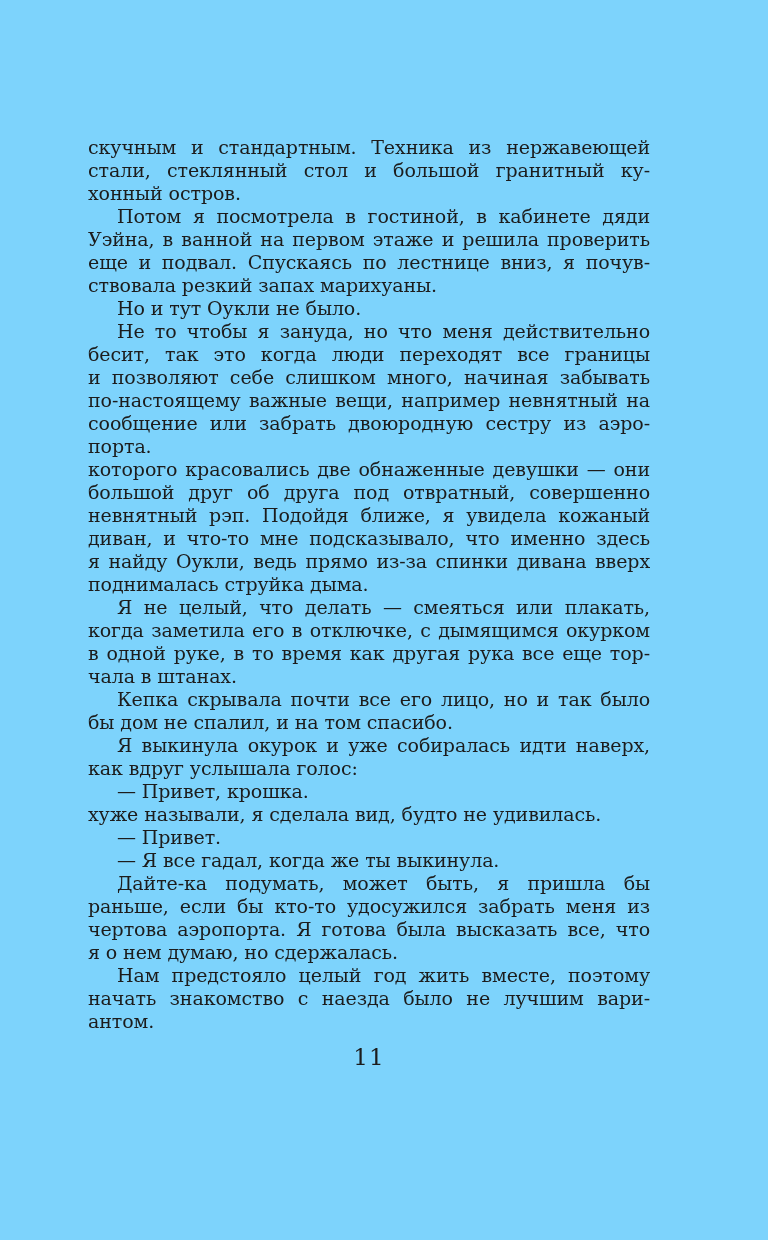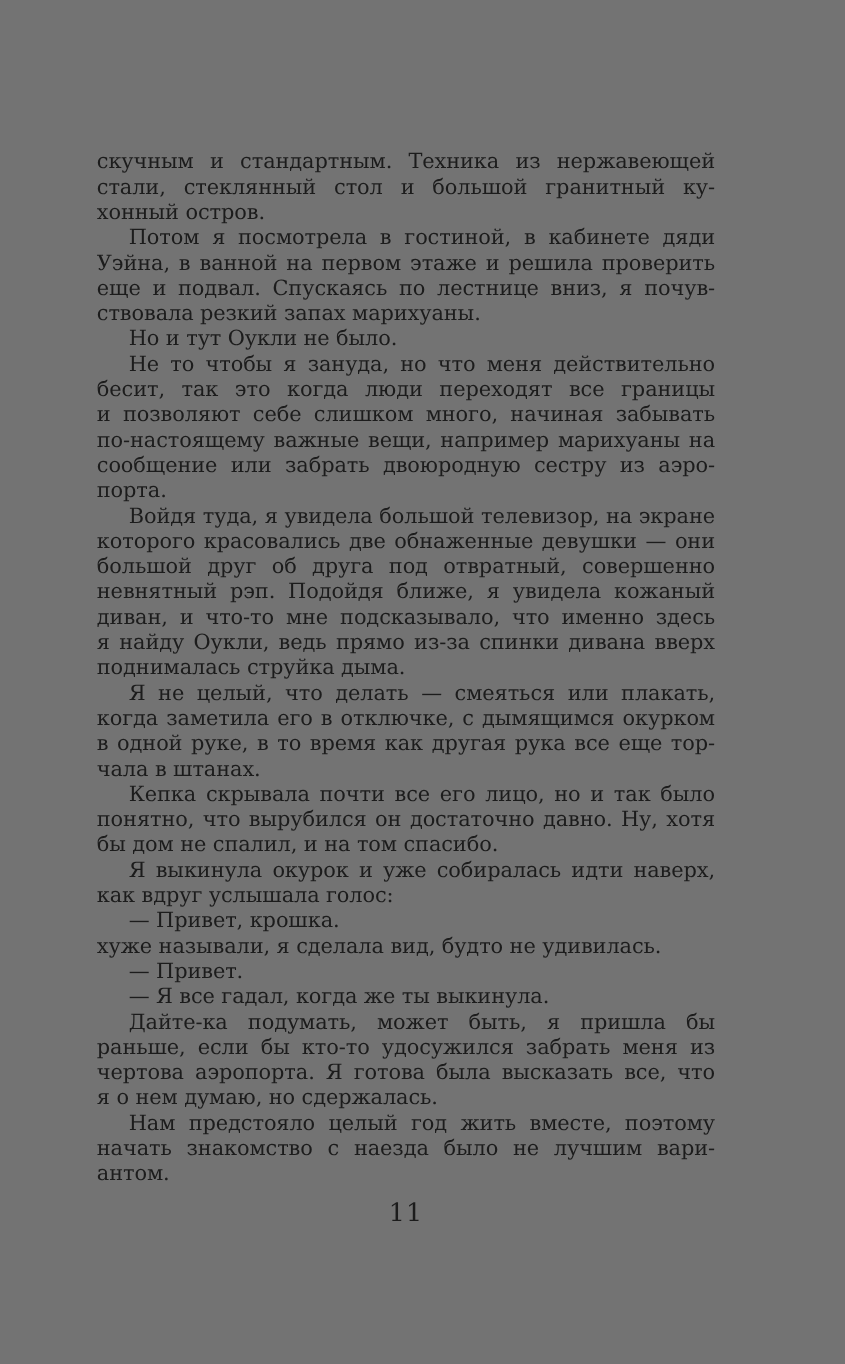--- a/index.html
+++ b/index.html
@@ -18,7 +18,7 @@
   .book-page {
     position: absolute;
     inset: 0;
-    background: #737373;
+    background: #7dd3fc;
   }
   .text-block {
     position: absolute;

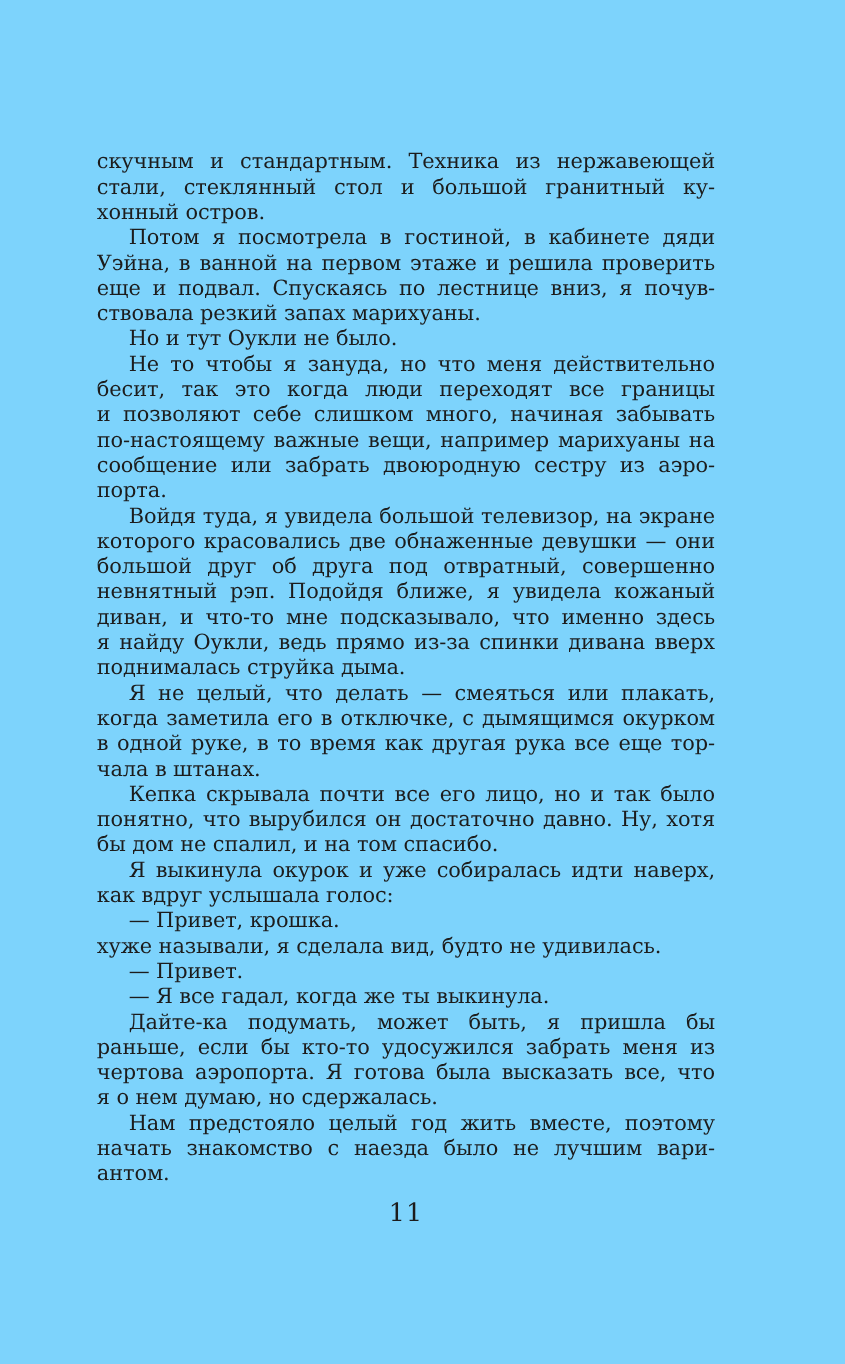--- a/index.html
+++ b/index.html
@@ -77,7 +77,7 @@
         <div class="line indented">Не то чтобы я зануда, но что меня действительно</div>
         <div class="line">бесит, так это когда люди переходят все границы</div>
         <div class="line">и позволяют себе слишком много, начиная забывать</div>
-        <div class="line">по-настоящему важные вещи, например марихуаны на</div>
+        <div class="line">по-настоящему важные вещи, например невнятный на</div>
         <div class="line">сообщение или забрать двоюродную сестру из аэро-</div>
         <div class="line last">порта.</div>
       </div>

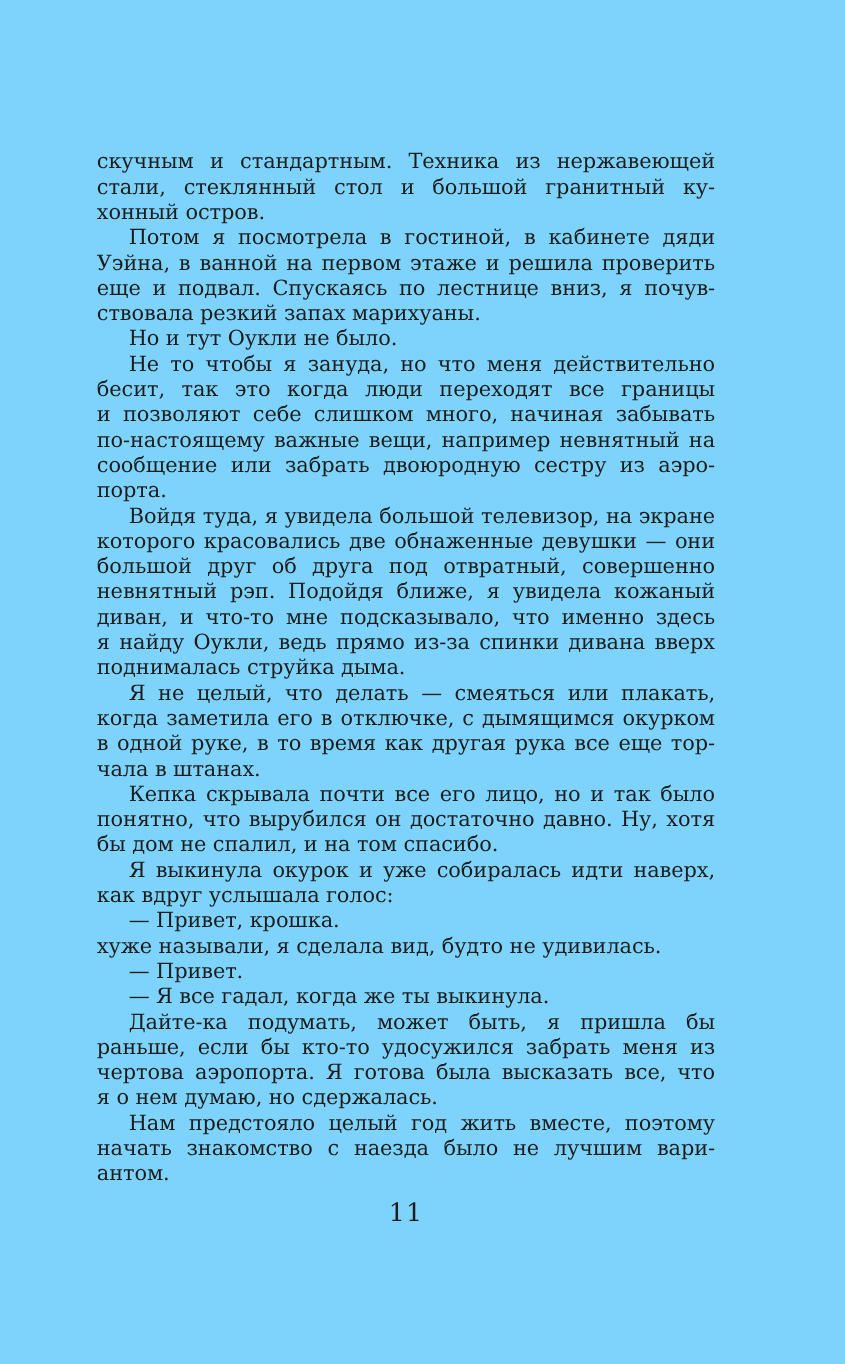--- a/index.html
+++ b/index.html
@@ -82,7 +82,6 @@
         <div class="line last">порта.</div>
       </div>
       <div class="paragraph">
-        <div class="line indented">Войдя туда, я увидела большой телевизор, на экране</div>
         <div class="line">которого красовались две обнаженные девушки — они</div>
         <div class="line">большой друг об друга под отвратный, совершенно</div>
         <div class="line">невнятный рэп. Подойдя ближе, я увидела кожаный</div>

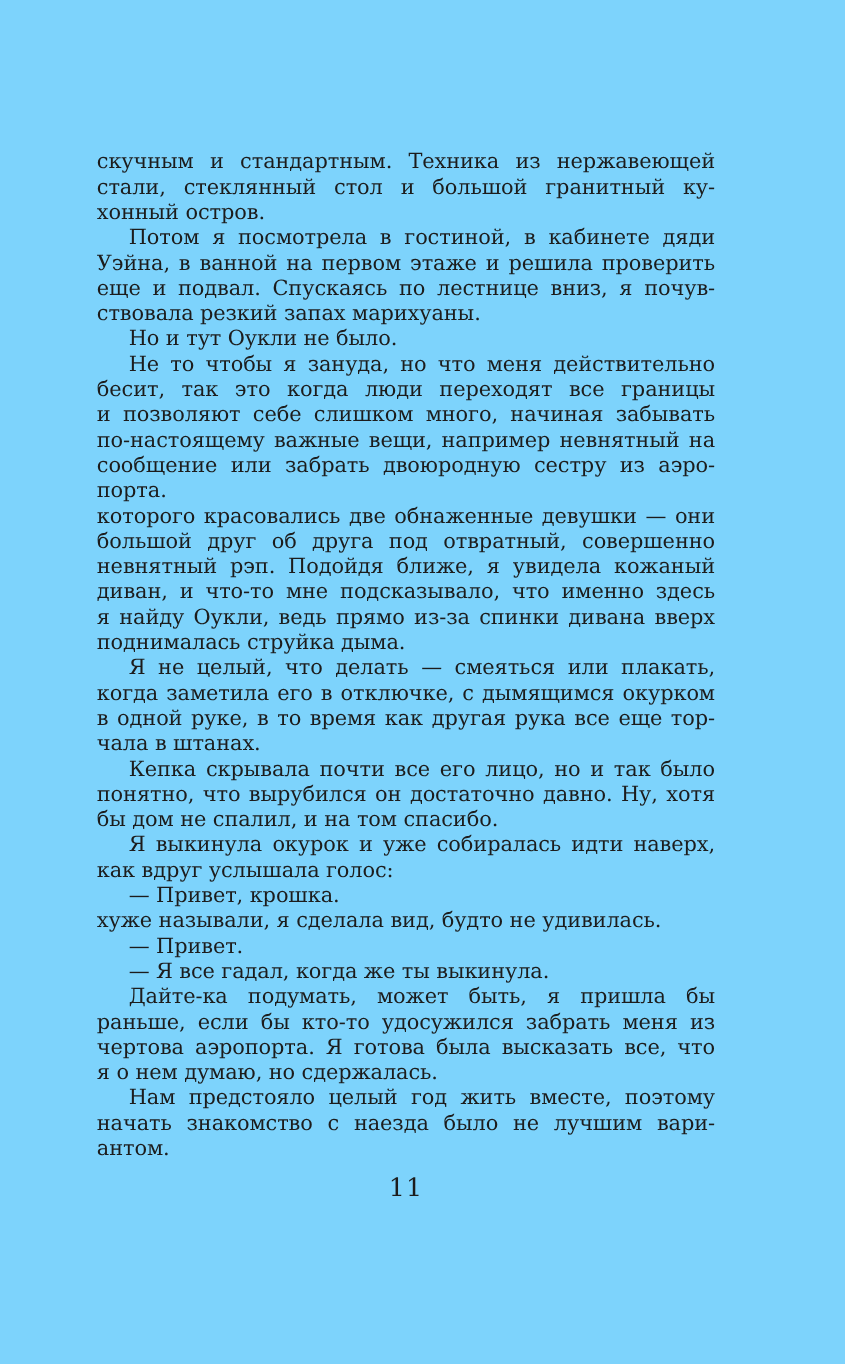--- a/index.html
+++ b/index.html
@@ -97,7 +97,6 @@
       </div>
       <div class="paragraph">
         <div class="line indented">Кепка скрывала почти все его лицо, но и так было</div>
-        <div class="line">понятно, что вырубился он достаточно давно. Ну, хотя</div>
         <div class="line last">бы дом не спалил, и на том спасибо.</div>
       </div>
       <div class="paragraph">

